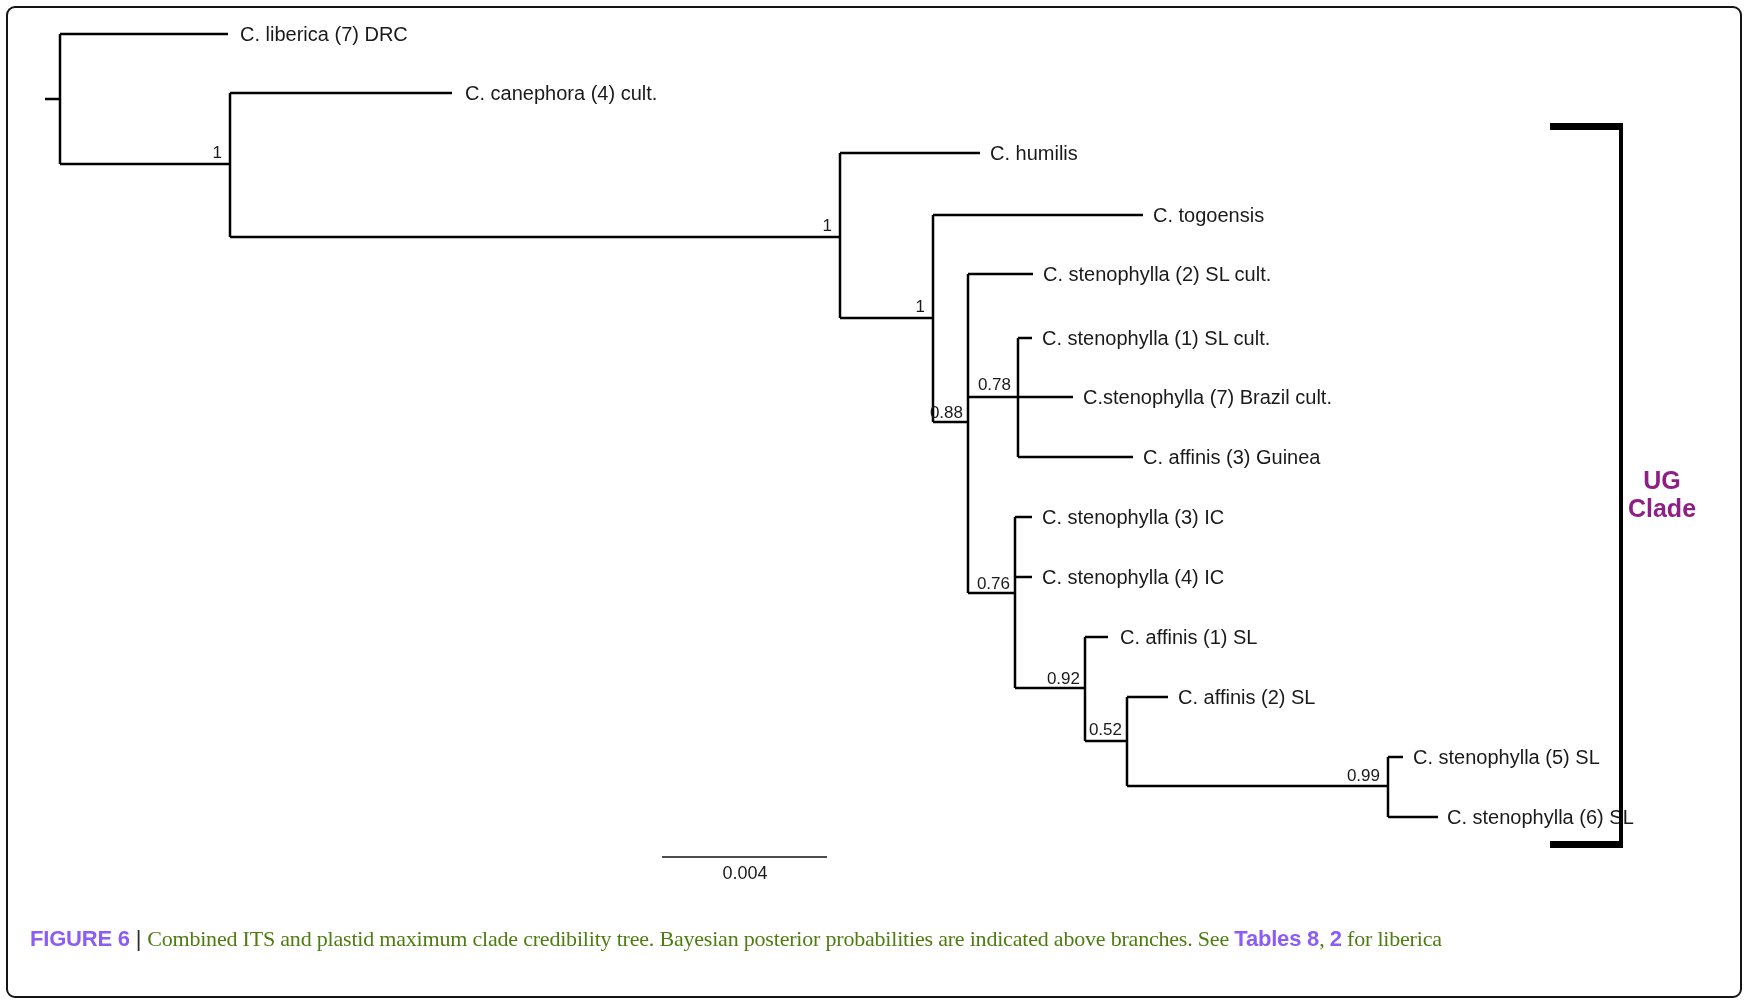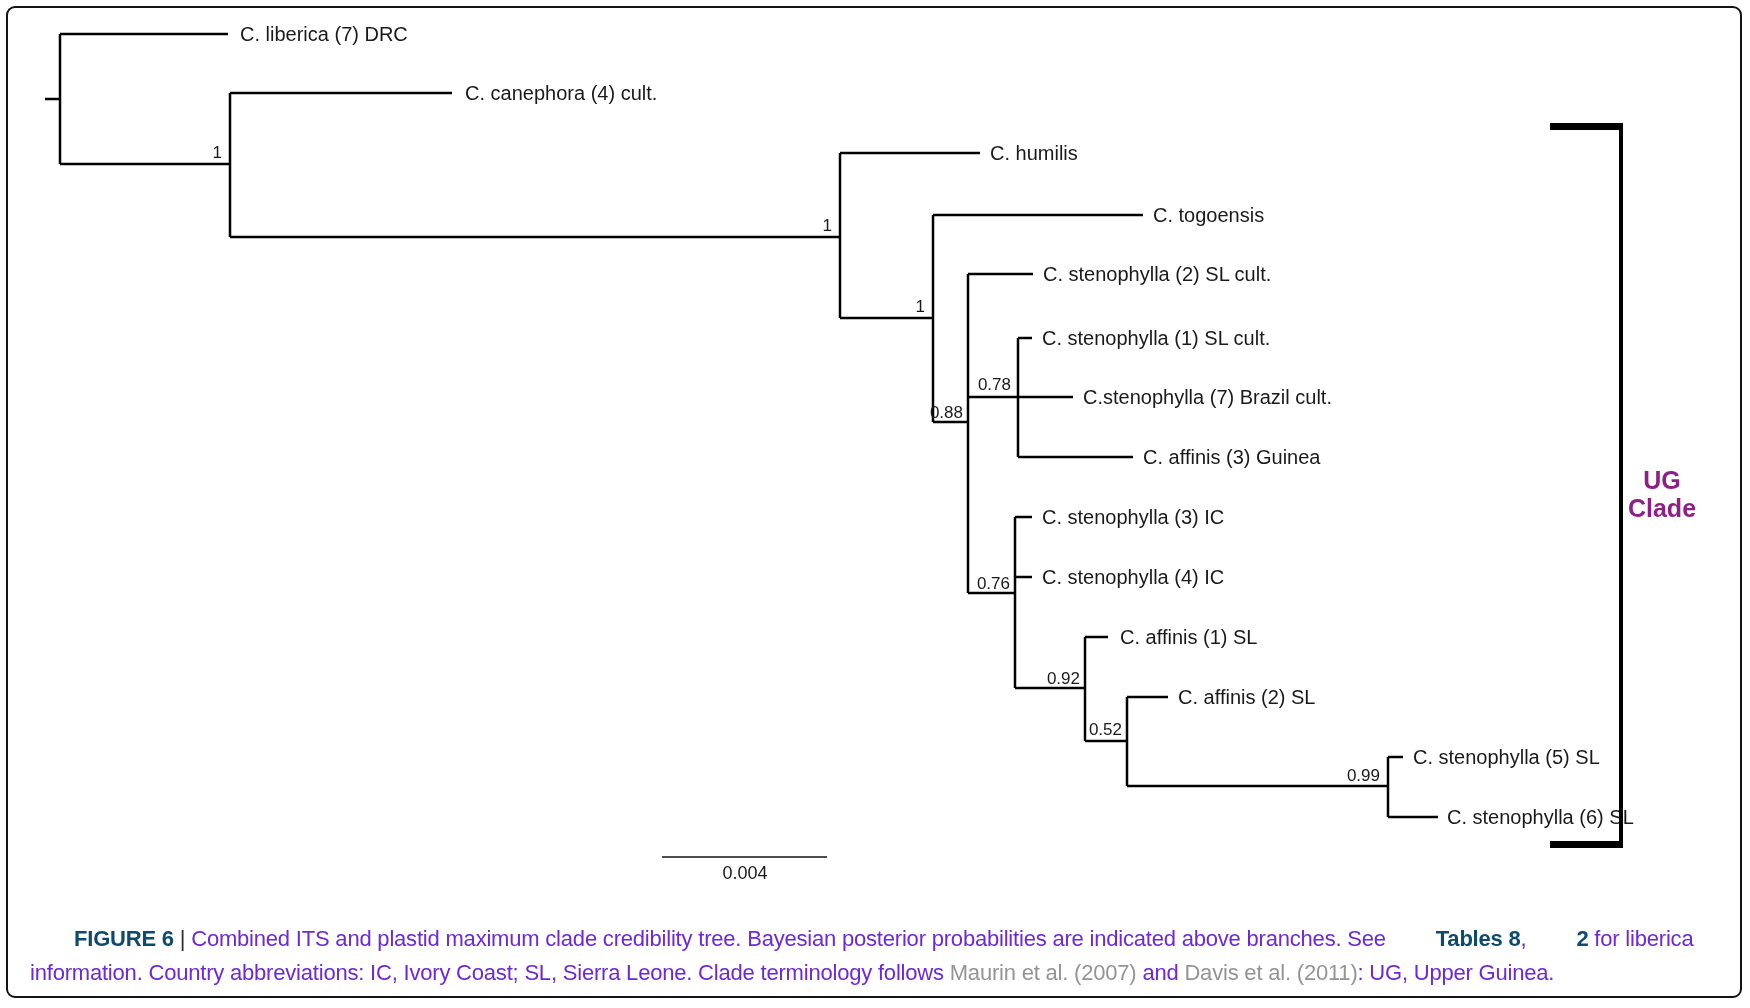--- a/index.html
+++ b/index.html
@@ -12,7 +12,7 @@
   #tree-svg text{font-family:"Liberation Sans",sans-serif;}
   #caption{position:absolute;left:30px;top:922px;width:1692px;
            font-size:22px;line-height:34px;letter-spacing:-0.2px;color:#2e2e2e;}
-  .cap-bold{font-weight:bold;color:#0c4a6e;margin-left:44px;}
+  .cap-bold{font-weight:bold;color:#8b5cf6;}
   .cap-sep{color:#2e2e2e;}
   .cap-normal{color:#6d28d9;}
   .cap-link{color:#949494;cursor:pointer;}

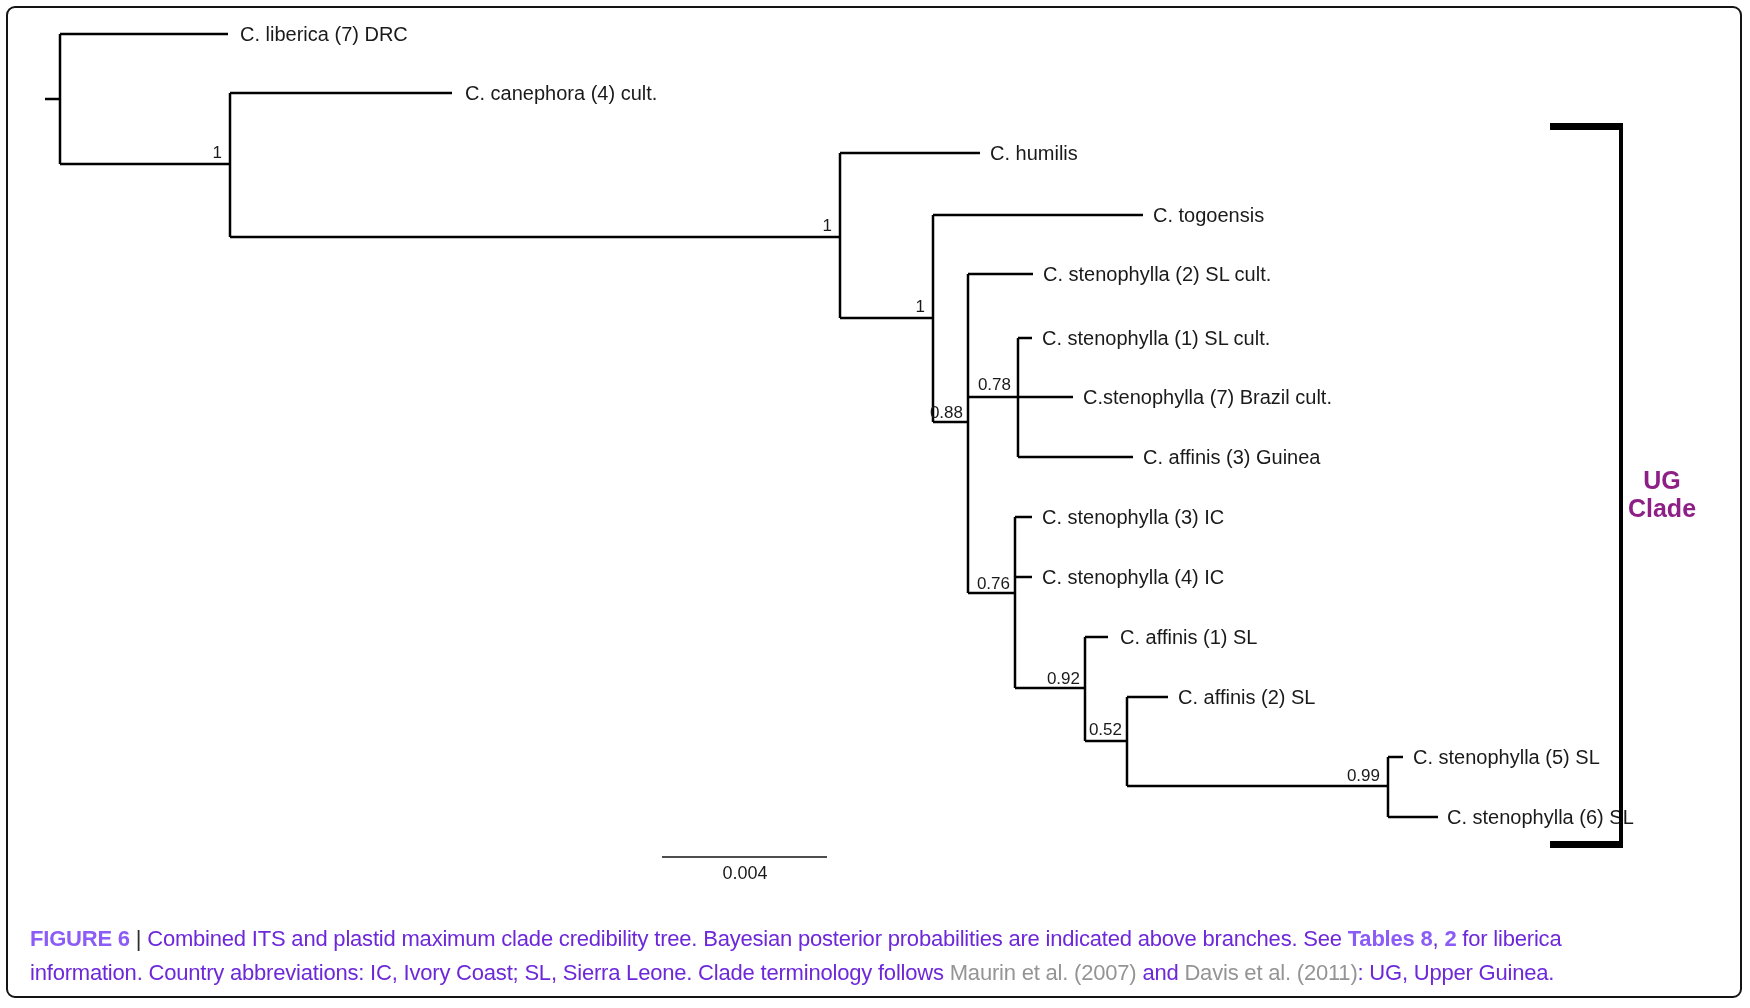--- a/index.html
+++ b/index.html
@@ -14,7 +14,7 @@
            font-size:22px;line-height:34px;letter-spacing:-0.2px;color:#2e2e2e;}
   .cap-bold{font-weight:bold;color:#8b5cf6;}
   .cap-sep{color:#2e2e2e;}
-  .cap-normal{color:#6d28d9;}
+  .cap-normal{color:#4d7c0f;font-family:Liberation Serif, serif;}
   .cap-link{color:#949494;cursor:pointer;}
 </style>
 </head>

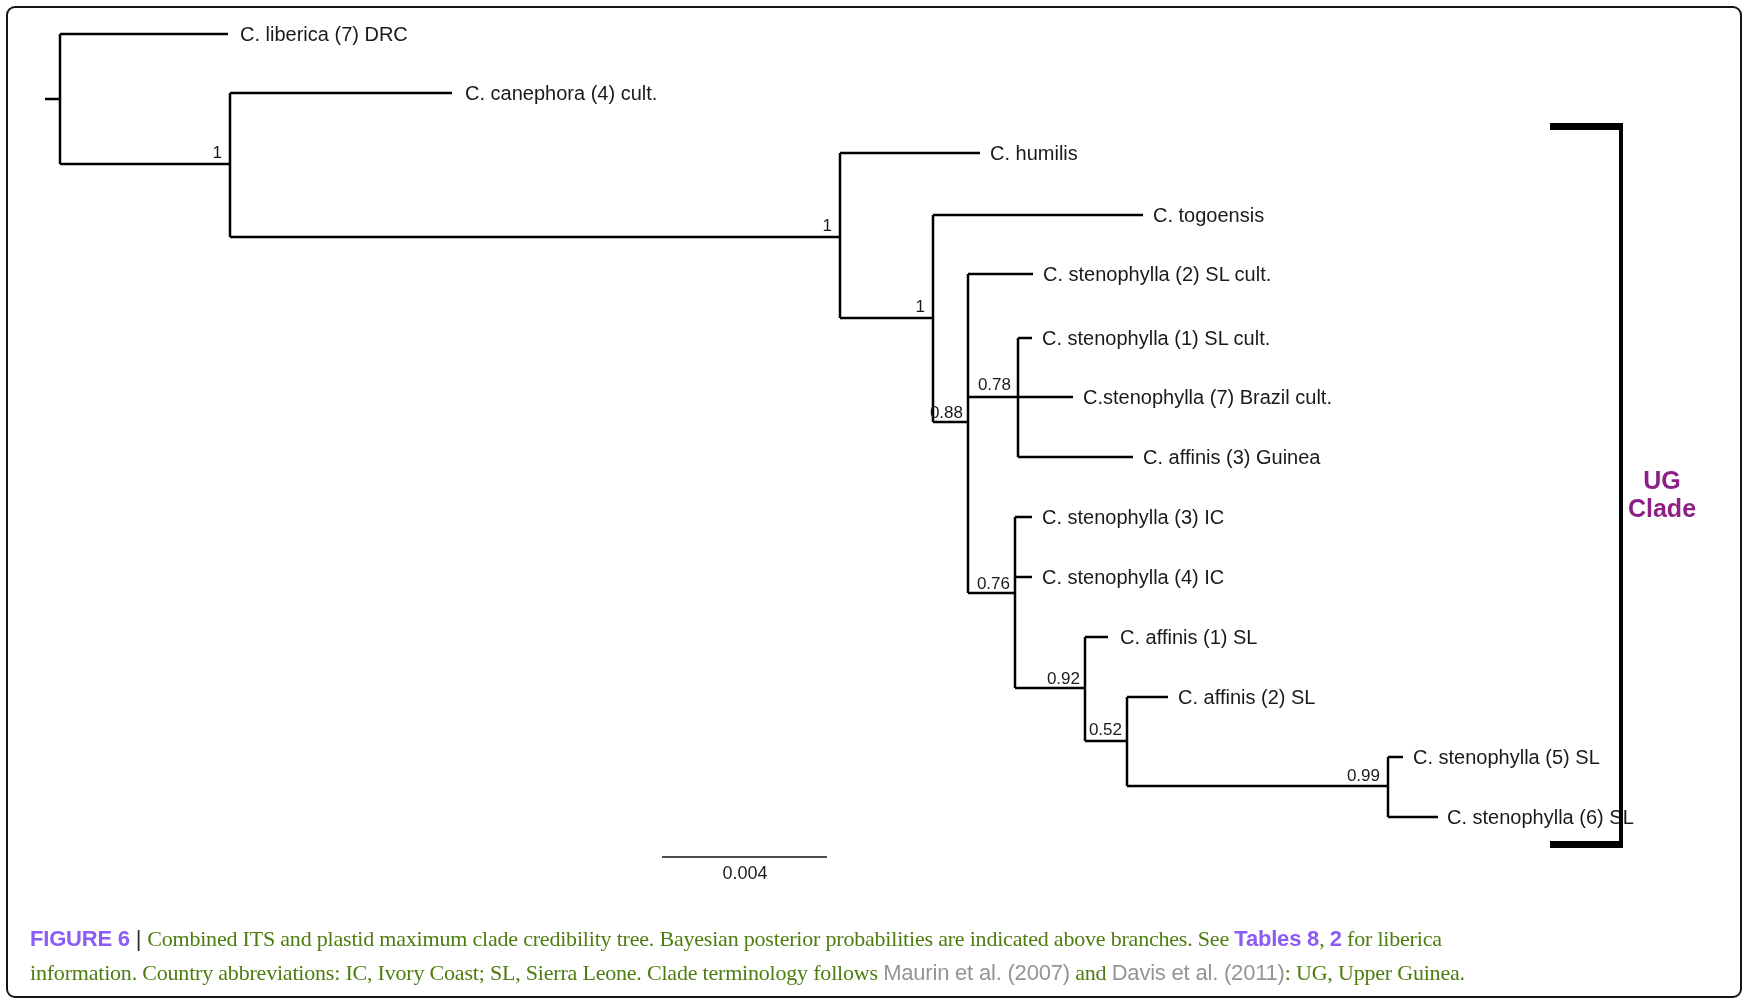--- a/index.html
+++ b/index.html
@@ -88,7 +88,6 @@
     </svg>
   <div id="caption">
       <div><span class="cap-bold">FIGURE 6</span><span class="cap-sep"> | </span><span class="cap-normal">Combined ITS and plastid maximum clade credibility tree. Bayesian posterior probabilities are indicated above branches. See </span><span class="cap-bold">Tables 8</span><span class="cap-normal">, </span><span class="cap-bold">2</span><span class="cap-normal"> for liberica</span></div>
-      <div><span class="cap-normal">information. Country abbreviations: IC, Ivory Coast; SL, Sierra Leone. Clade terminology follows </span><span class="cap-link">Maurin et al. (2007)</span><span class="cap-normal"> and </span><span class="cap-link">Davis et al. (2011)</span><span class="cap-normal">: UG, Upper Guinea.</span></div>
     </div>
   <div id="border-frame"></div>
 </div>

